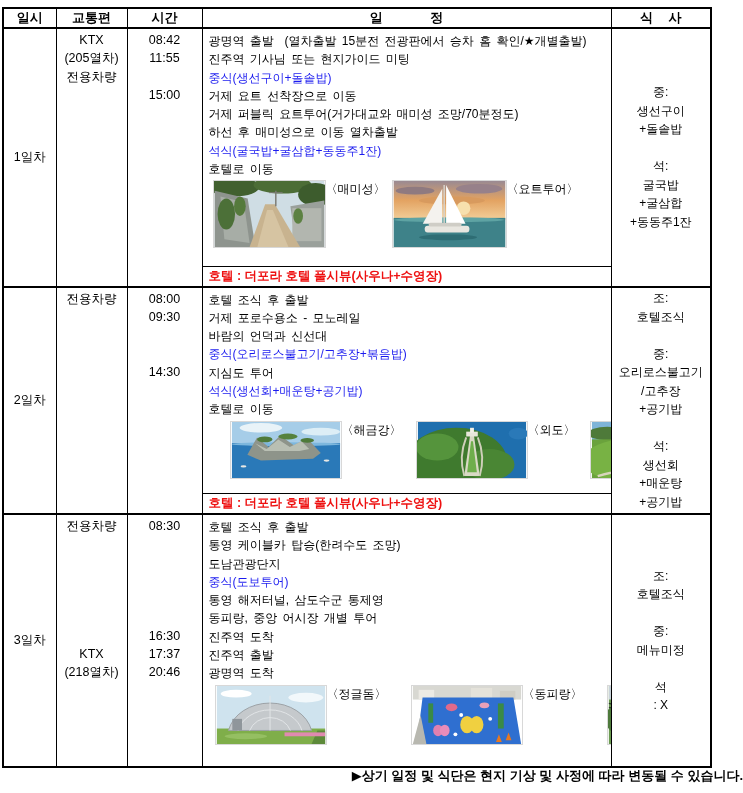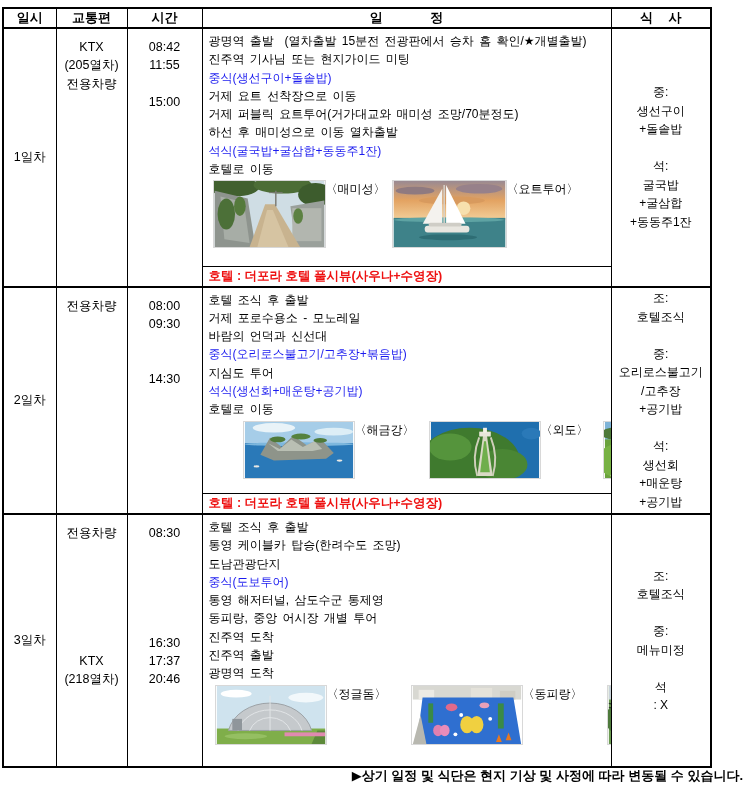--- a/index.html
+++ b/index.html
@@ -25,7 +25,7 @@
   tr.day-start > td { border-top:2px solid #000; }
 
   .c-day  { vertical-align:middle; text-align:center; font-size:12.5px; }
-  .c-trans, .c-time { text-align:center; font-size:12.5px; padding-top:9px; }
+  .c-trans, .c-time { text-align:center; font-size:12.5px; padding-top:2px; }
   .tline  { line-height:18.3px; white-space:pre; }
 
   .c-sched { padding:3px 4px 0 6px; font-size:12px; }

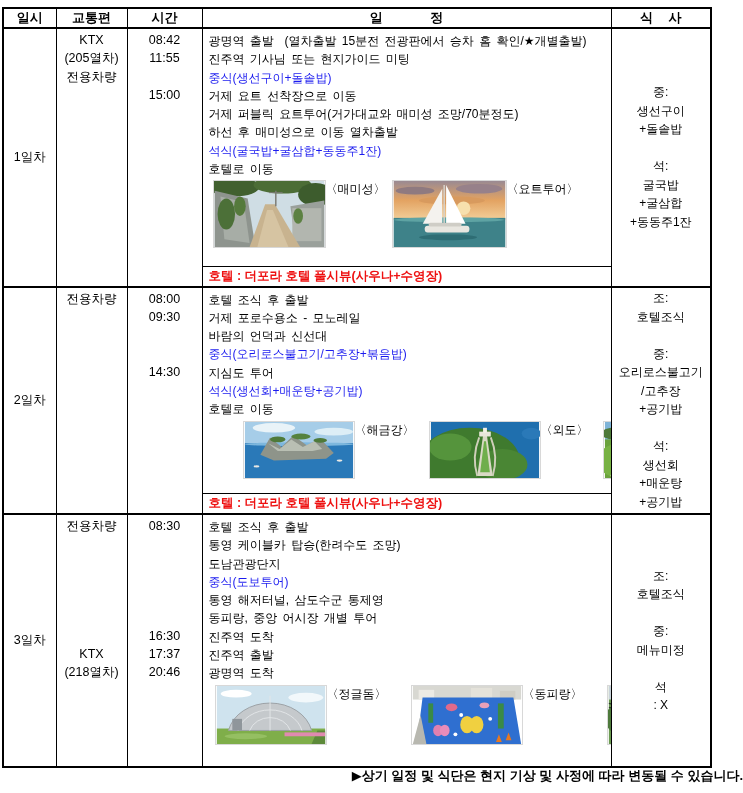--- a/index.html
+++ b/index.html
@@ -34,7 +34,7 @@
 
   .photos { display:flex; margin-top:2px; }
   .photos.p1 { margin-left:4px;  gap:6px; }
-  .photos.p2 { margin-left:18px; gap:14px;padding-left:16px; }
+  .photos.p2 { margin-left:5px; gap:14px;padding-left:16px; }
   .photos.p3 { margin-left:6px;  gap:24px; }
   figure { margin:0; display:flex; flex-direction:row; align-items:flex-start; }
   figure svg { display:block; border:1px solid #d8d8d8; }

